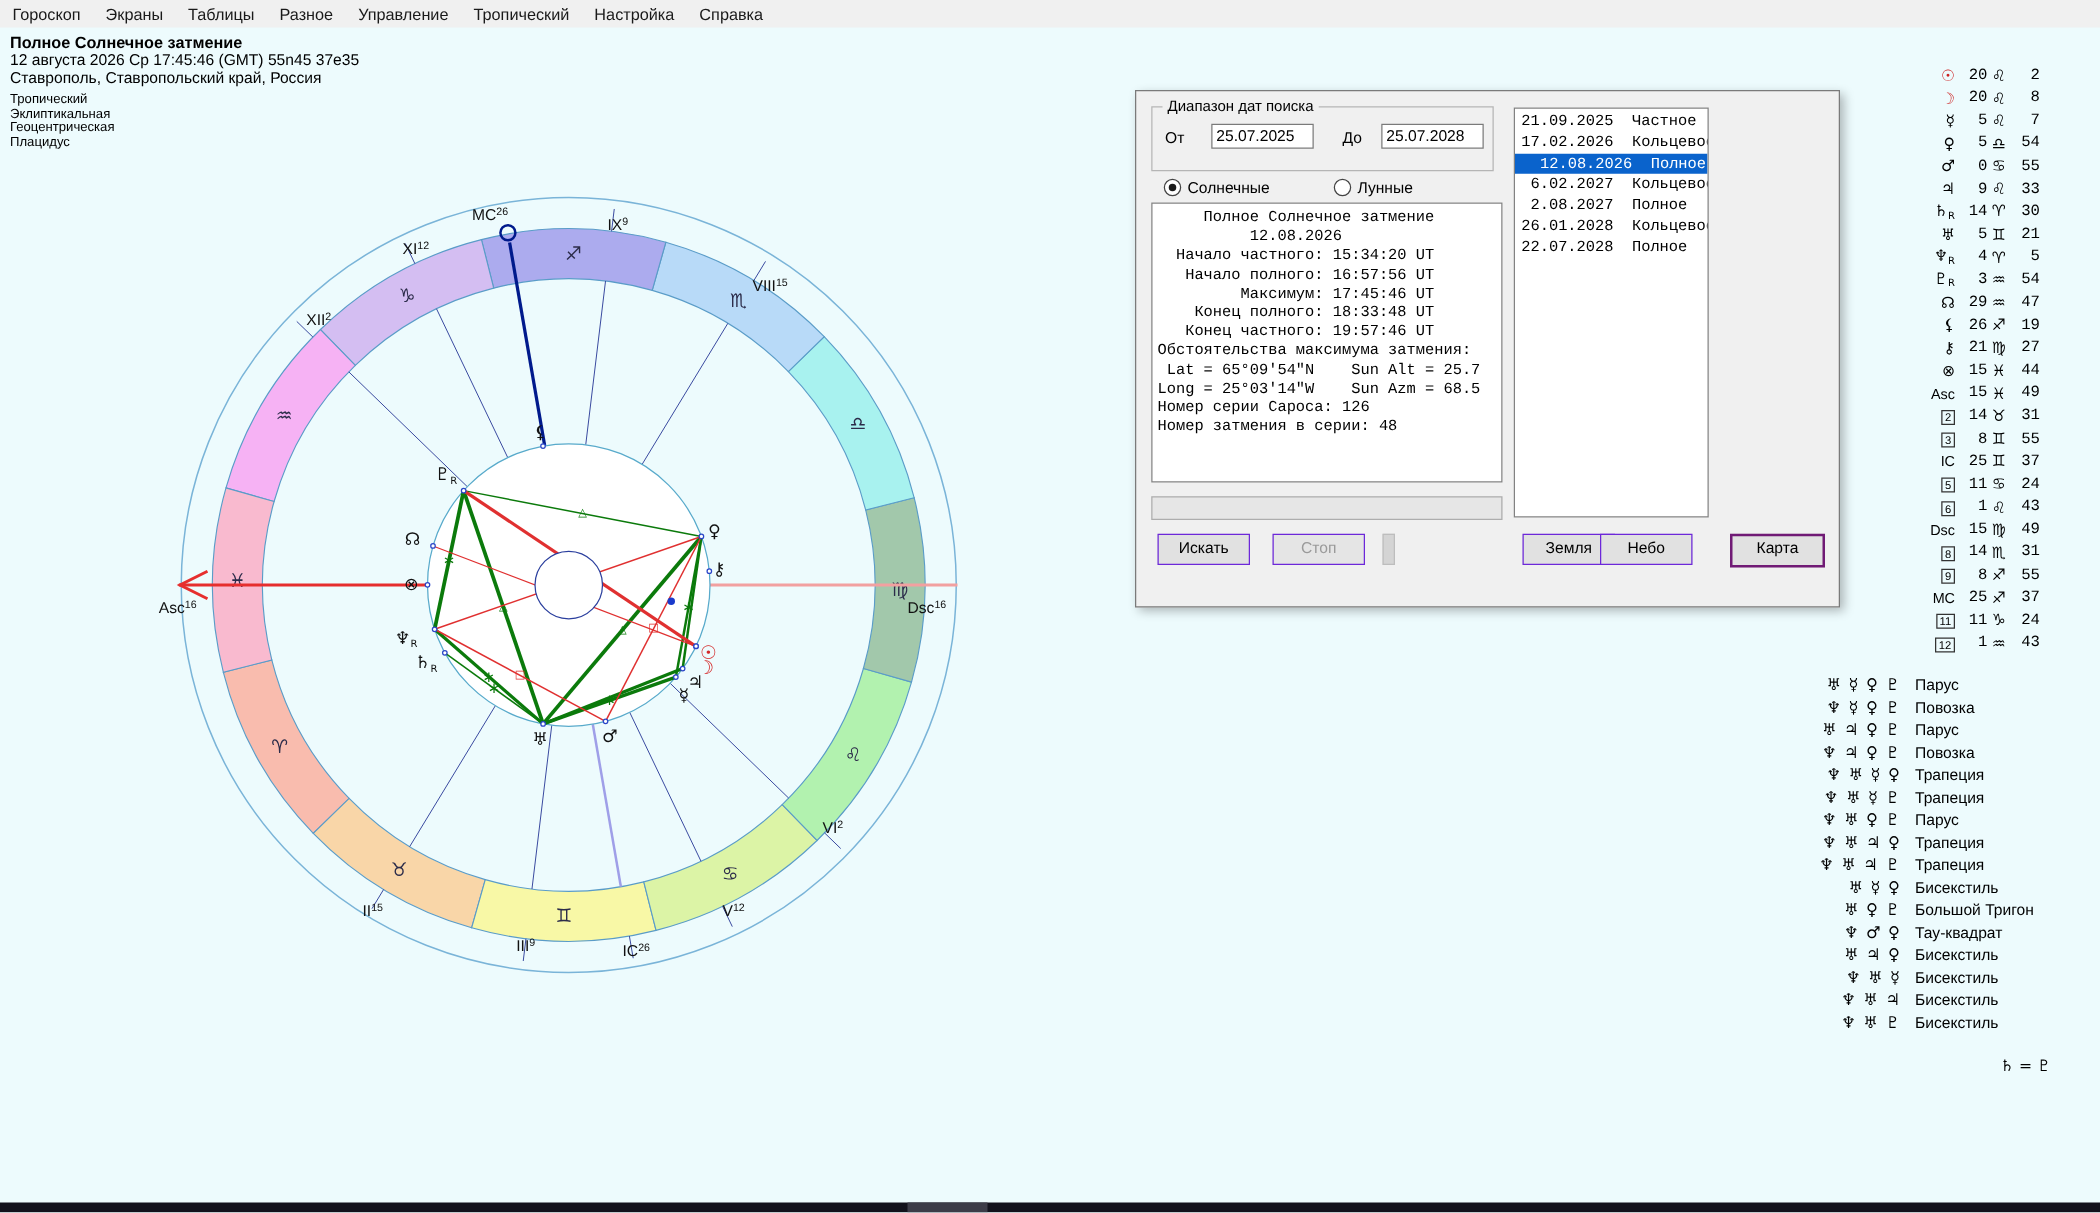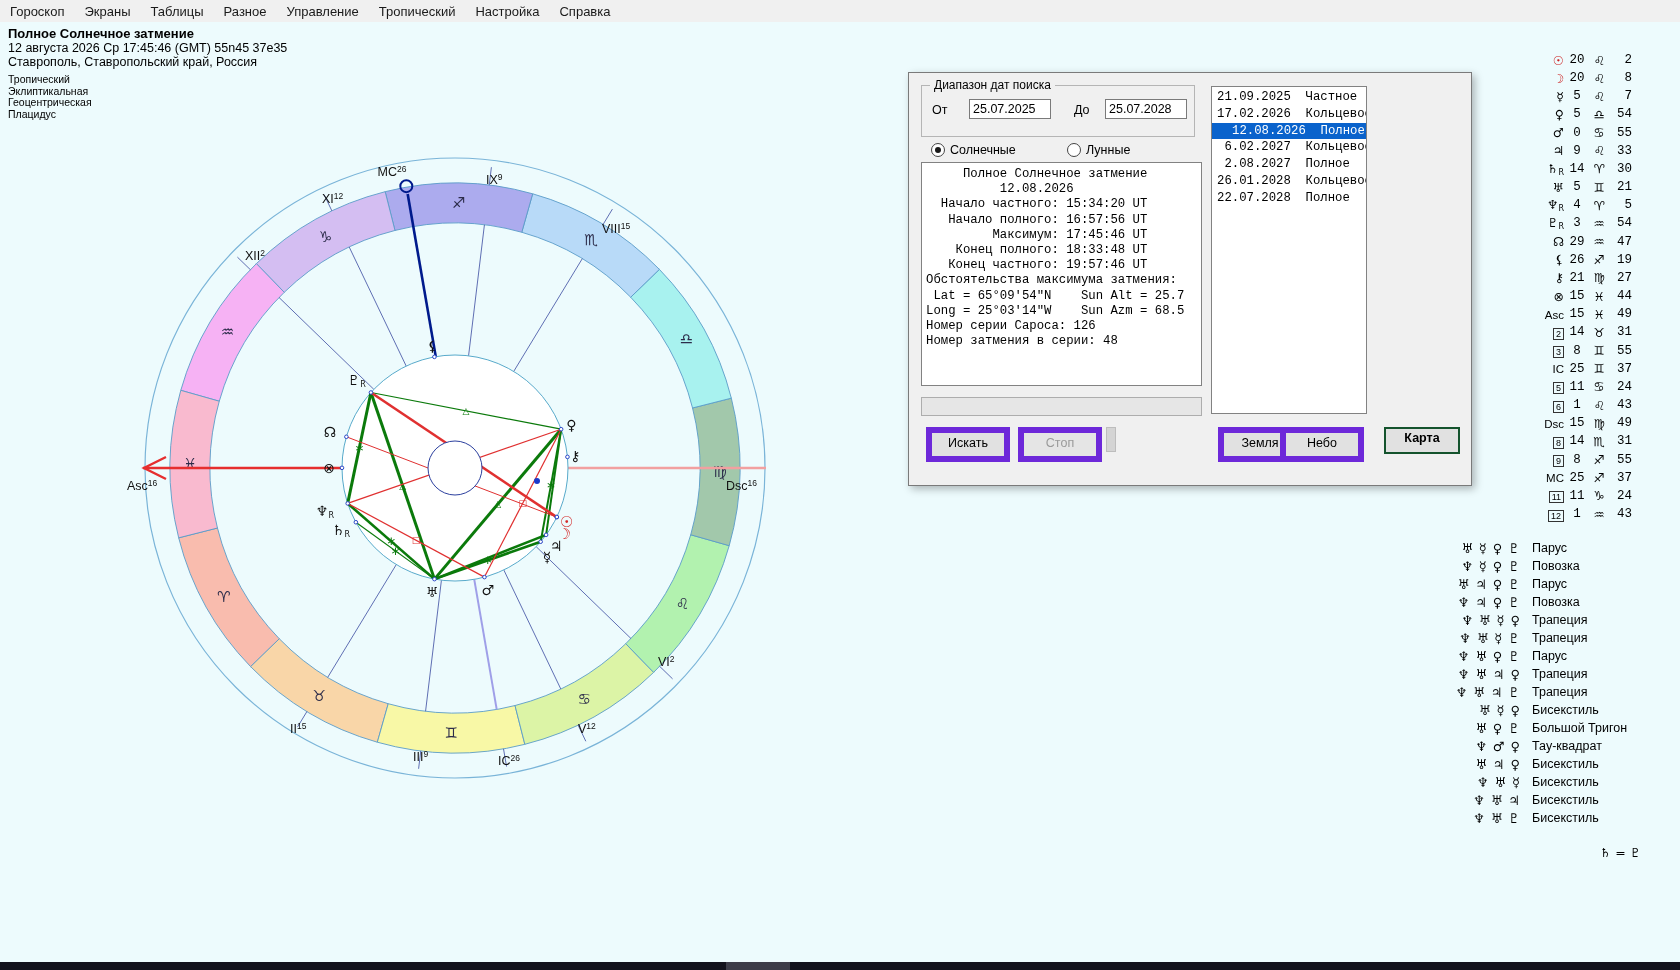--- a/index.html
+++ b/index.html
@@ -56,7 +56,7 @@
   .pg .hbox{display:inline-block;border:1px solid #333;font-size:9px;line-height:10px;
             padding:0 2px;font-family:"Liberation Sans",sans-serif;}
   .pg .htxt{font-size:11.5px;font-family:"Liberation Sans",sans-serif;}
-  .pdeg{width:26px;text-align:center;font-family:"Liberation Mono",monospace;font-size:12.5px;}
+  .pdeg{width:26px;text-align:right;font-family:"Liberation Mono",monospace;font-size:12.5px;}
   .psgn{width:18px;text-align:center;font-family:"DejaVu Sans",sans-serif;font-size:12.5px;}
   .pmin{width:24px;text-align:right;font-family:"Liberation Mono",monospace;font-size:12.5px;}
   

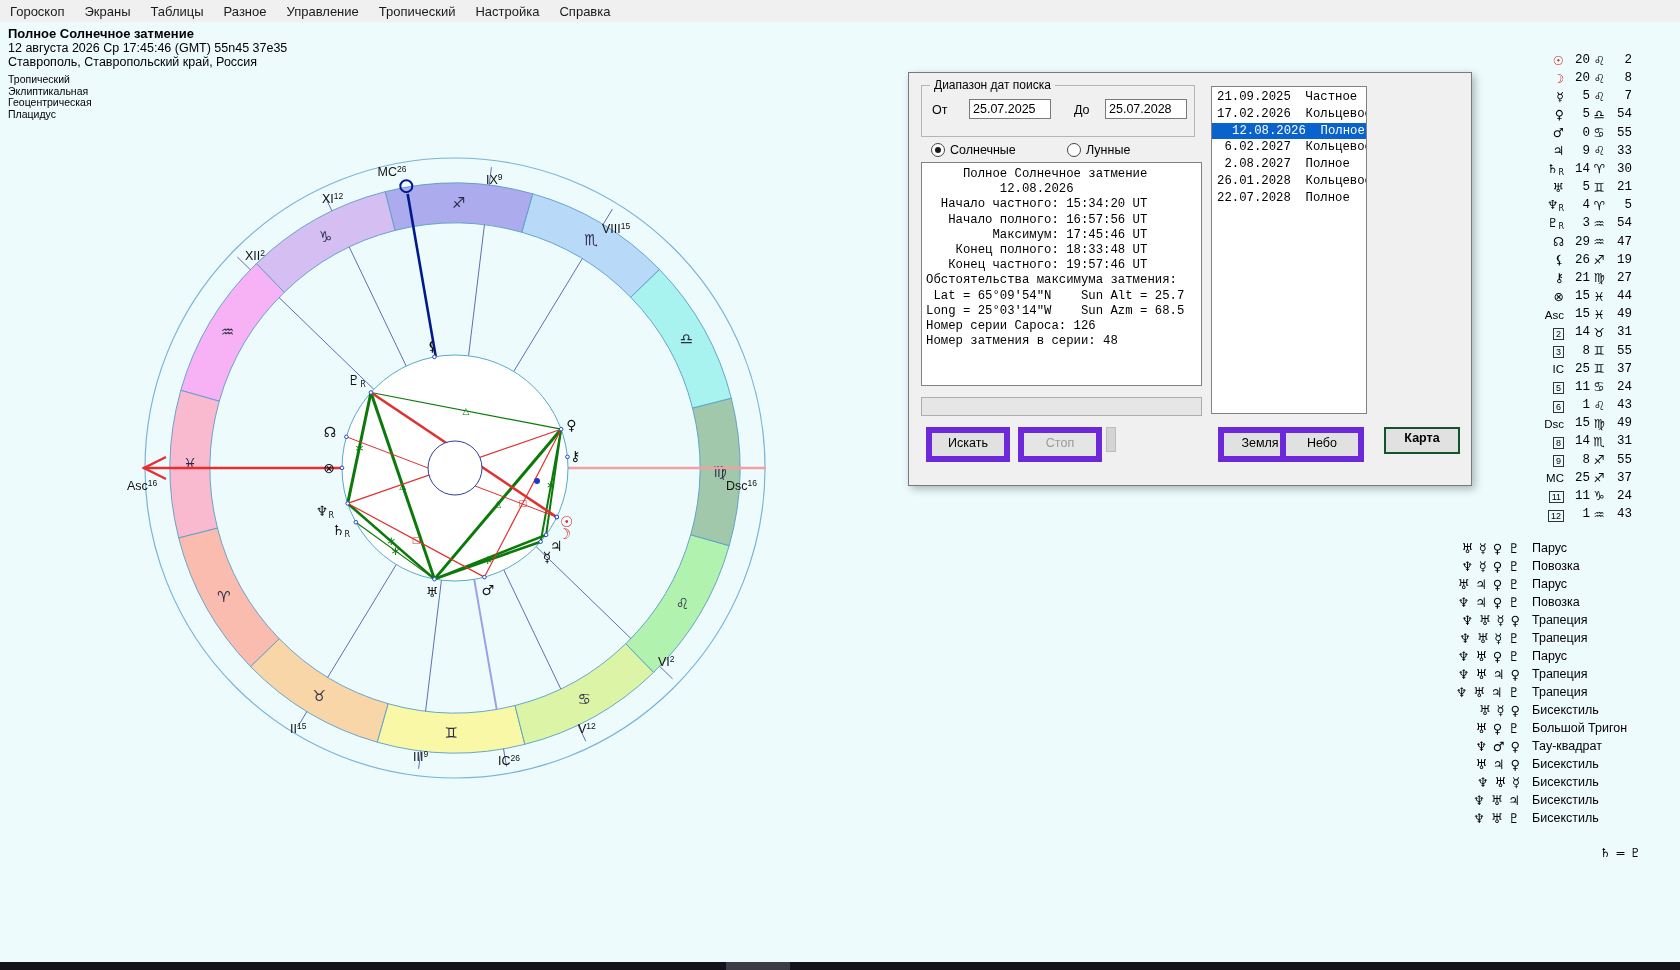--- a/index.html
+++ b/index.html
@@ -43,7 +43,7 @@
   .lrow{font-family:"Liberation Mono",monospace;font-size:12.3px;line-height:16.8px;
         white-space:pre;padding-left:5px;}
   .lrow.sel{background:#0a63cc;color:#fff;padding-left:20px;}
-  .btn{position:absolute;top:354px;height:23px;background:#e1e1e1;border:6px solid #6d28d9;
+  .btn{position:absolute;top:354px;height:23px;background:#e1e1e1;border:1px solid #6d28d9;
        font-size:12.5px;font-family:"Liberation Sans",sans-serif;text-align:center;line-height:21px;}
   .btn.dis{color:#9a9a9a;background:#e5e5e5;}
   .btn.def{border:2px solid #14532d;line-height:19px;font-weight:bold;}

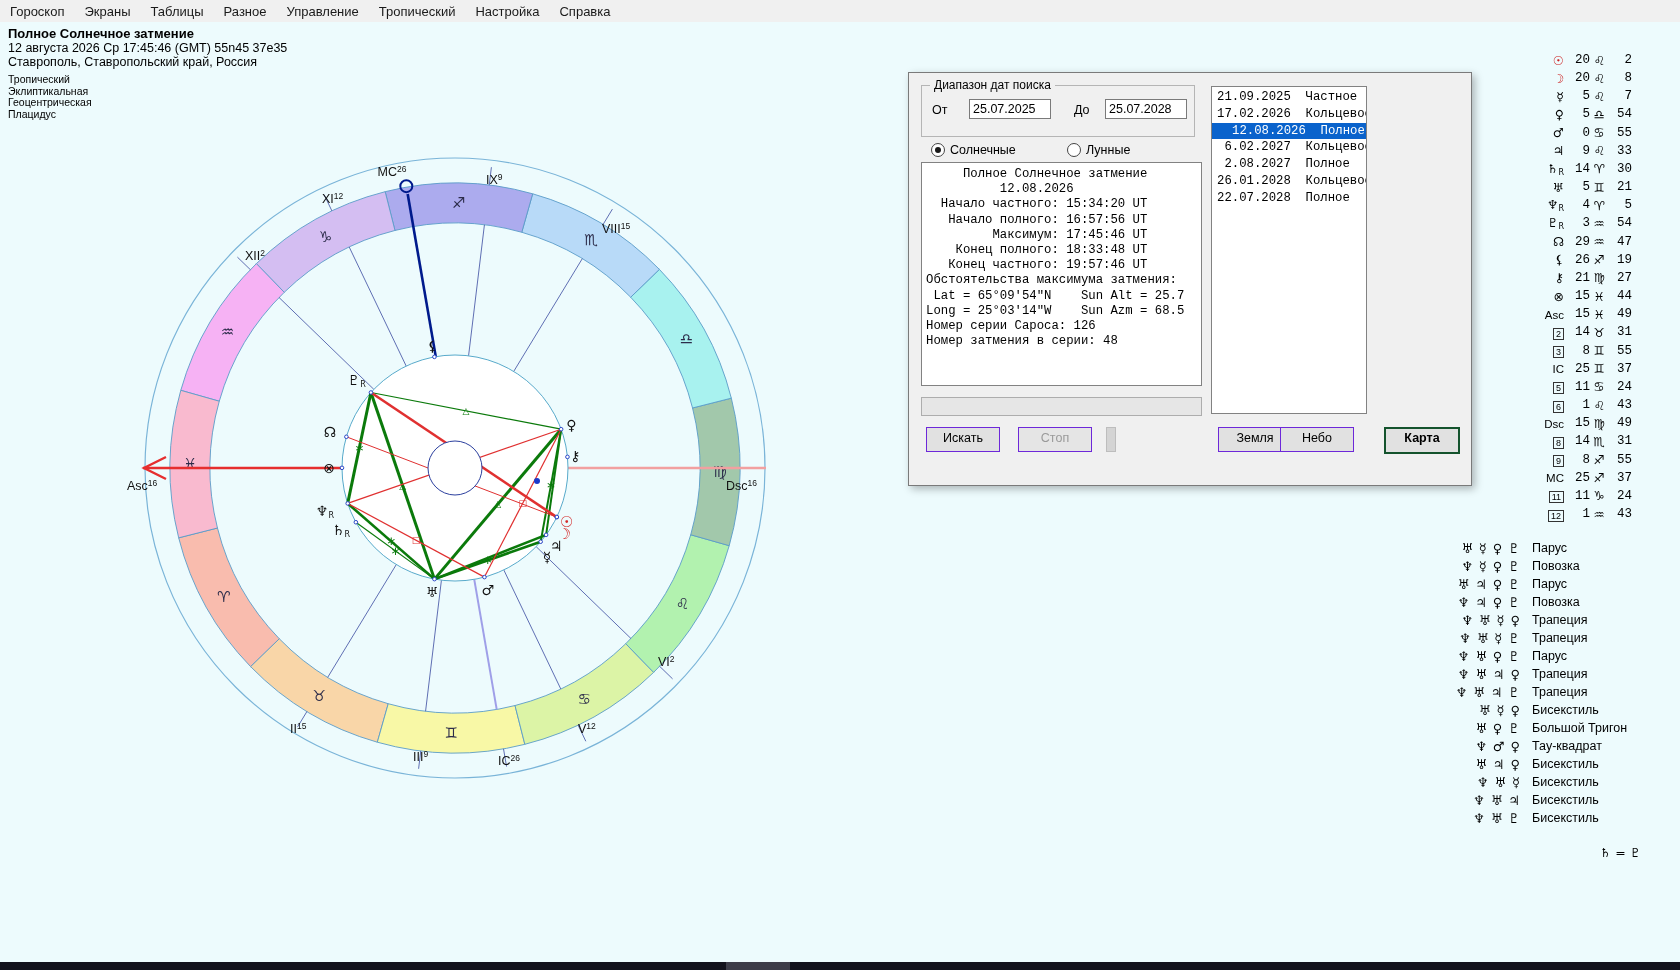--- a/index.html
+++ b/index.html
@@ -46,7 +46,7 @@
   .btn{position:absolute;top:354px;height:23px;background:#e1e1e1;border:1px solid #6d28d9;
        font-size:12.5px;font-family:"Liberation Sans",sans-serif;text-align:center;line-height:21px;}
   .btn.dis{color:#9a9a9a;background:#e5e5e5;}
-  .btn.def{border:2px solid #14532d;line-height:19px;font-weight:bold;}
+  .btn.def{border:2px solid #701a75;line-height:19px;}
   .vstrip{position:absolute;left:197px;top:354px;width:8px;height:23px;background:#d4d4d4;border:1px solid #bdbdbd;}
   
   .prow{position:absolute;left:1528px;width:110px;height:18px;display:flex;align-items:center;}

